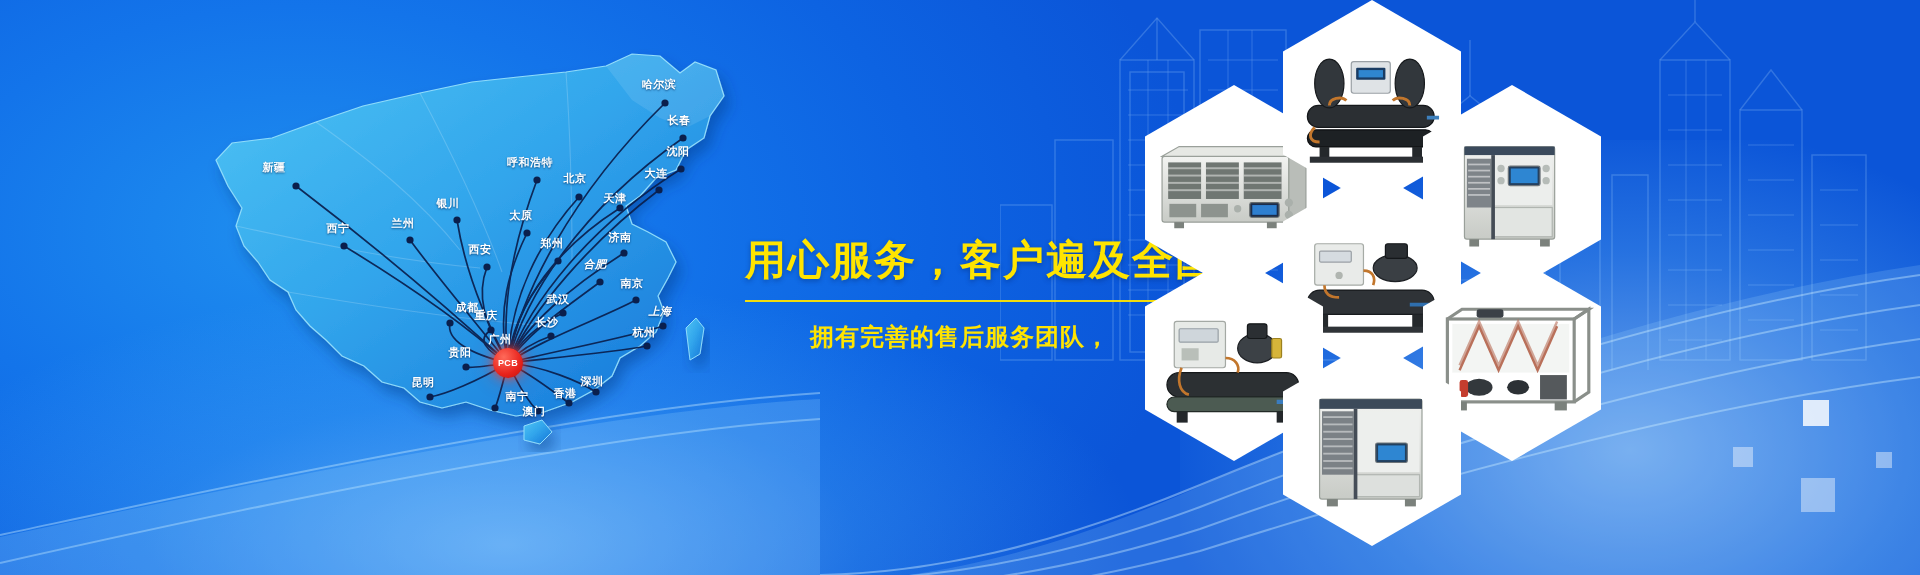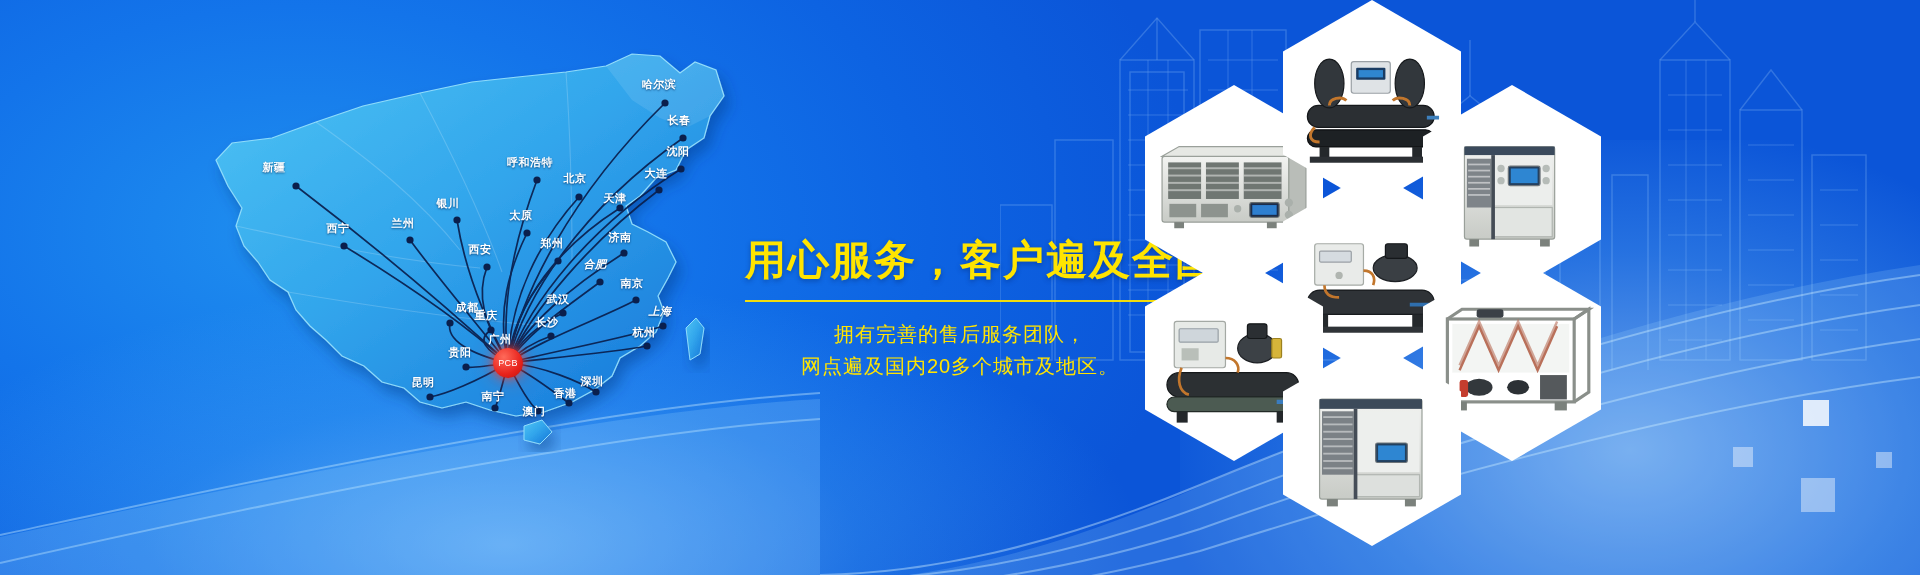--- a/index.html
+++ b/index.html
@@ -59,7 +59,7 @@
     text-shadow:0 2px 5px rgba(0,40,110,.45);
   }
   .rule{height:2px;background:#ffe400;margin:17px auto 16px;width:430px;opacity:.95;}
-  .sub{color:#ffe400;font-size:20px;font-weight:400;line-height:1.62;letter-spacing:1px;white-space:nowrap;}
+  .sub{color:#ffe400;font-size:24px;font-weight:700;line-height:1.62;letter-spacing:1px;white-space:nowrap;}
 
   
   .hexgrid{position:absolute;left:1145px;top:-10px;width:600px;height:595px;}

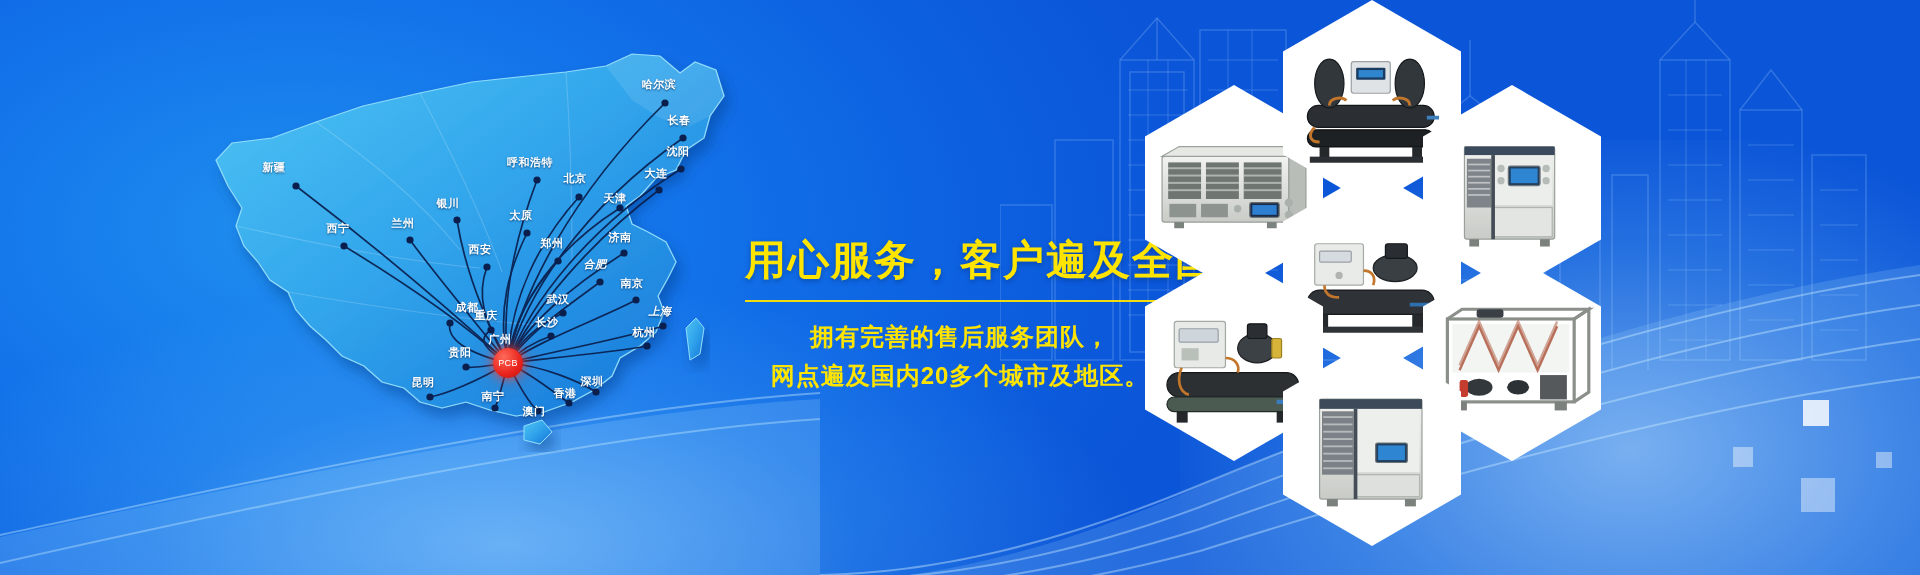--- a/index.html
+++ b/index.html
@@ -49,7 +49,7 @@
     transform:translate(-50%,-50%);
     display:flex;align-items:center;justify-content:center;
   }
-  .hub-badge span{color:#fff;font-size:9px;font-weight:400;letter-spacing:.3px;}
+  .hub-badge span{color:#fff;font-size:9px;font-weight:700;letter-spacing:.3px;}
 
   
   .copy{position:absolute;left:745px;top:238px;width:430px;text-align:center;}

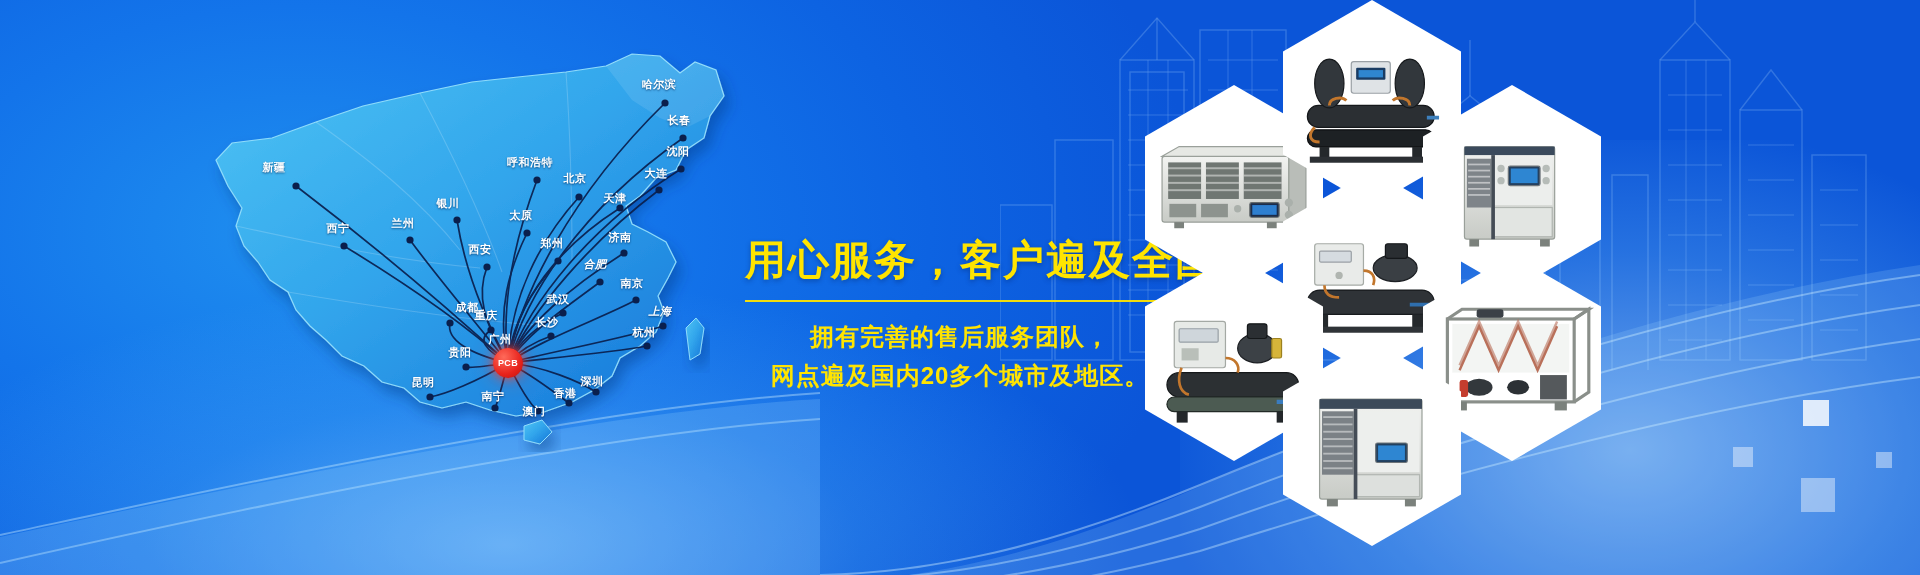--- a/index.html
+++ b/index.html
@@ -330,7 +330,6 @@
     <div class="headline">用心服务，客户遍及全国</div>
     <div class="rule"></div>
     <div class="sub">拥有完善的售后服务团队，</div>
-    <div class="sub">网点遍及国内20多个城市及地区。</div>
   </div>
 
   <div class="hexgrid" id="hexgrid">

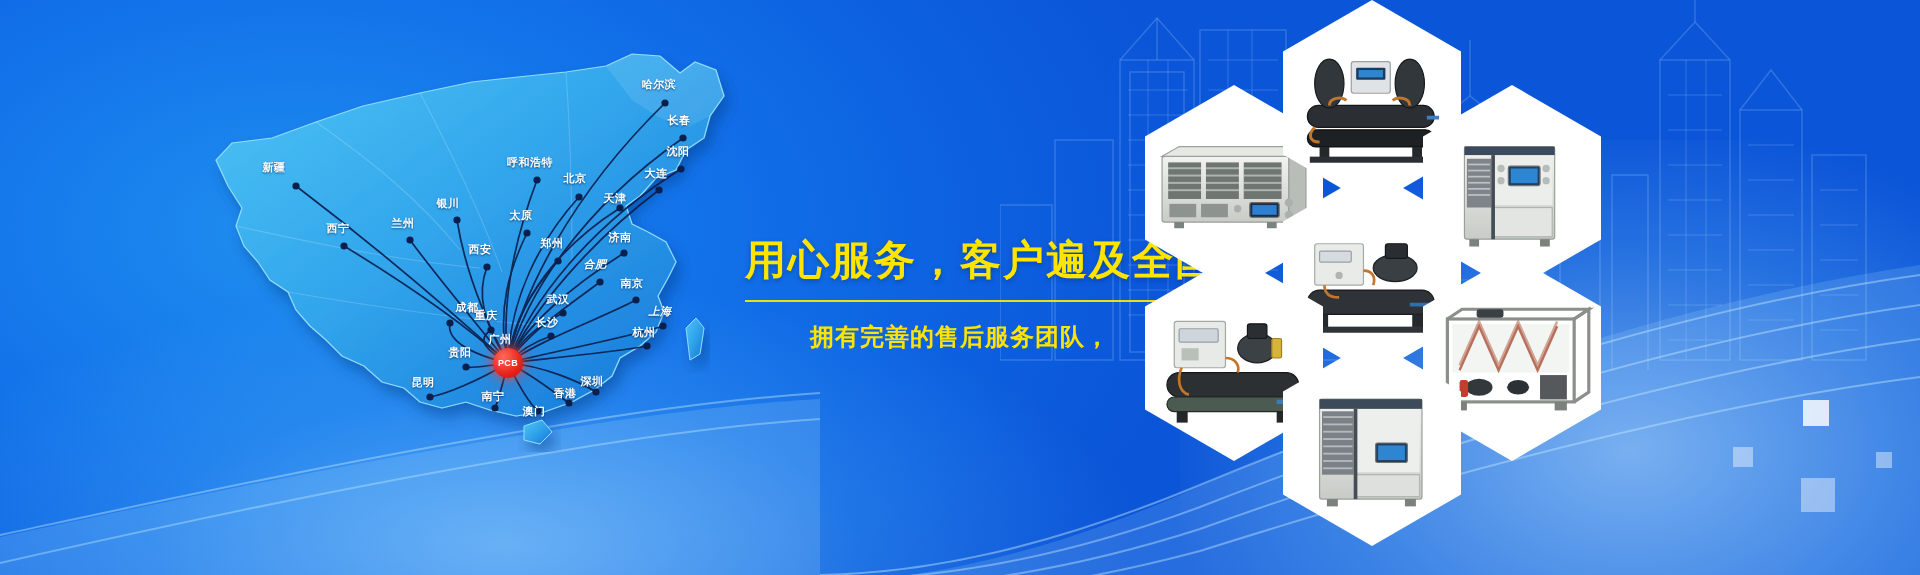--- a/index.html
+++ b/index.html
@@ -309,7 +309,7 @@
         <div class="city-label" style="left: 366px; top: 305px;">重庆</div>
         <div class="city-label" style="left: 340px; top: 342px;">贵阳</div>
         <div class="city-label" style="left: 303px; top: 372px;">昆明</div>
-        <div class="city-label" style="left: 365px; top: 386px; padding-left: 16px;">南宁</div>
+        <div class="city-label" style="left: 389px; top: 386px; padding-left: 16px;">南宁</div>
         <div class="city-label" style="left: 414px; top: 390px; margin-top: 11px;">澳门</div>
         <div class="city-label" style="left: 445px; top: 383px;">香港</div>
         <div class="city-label" style="left: 472px; top: 371px;">深圳</div>

